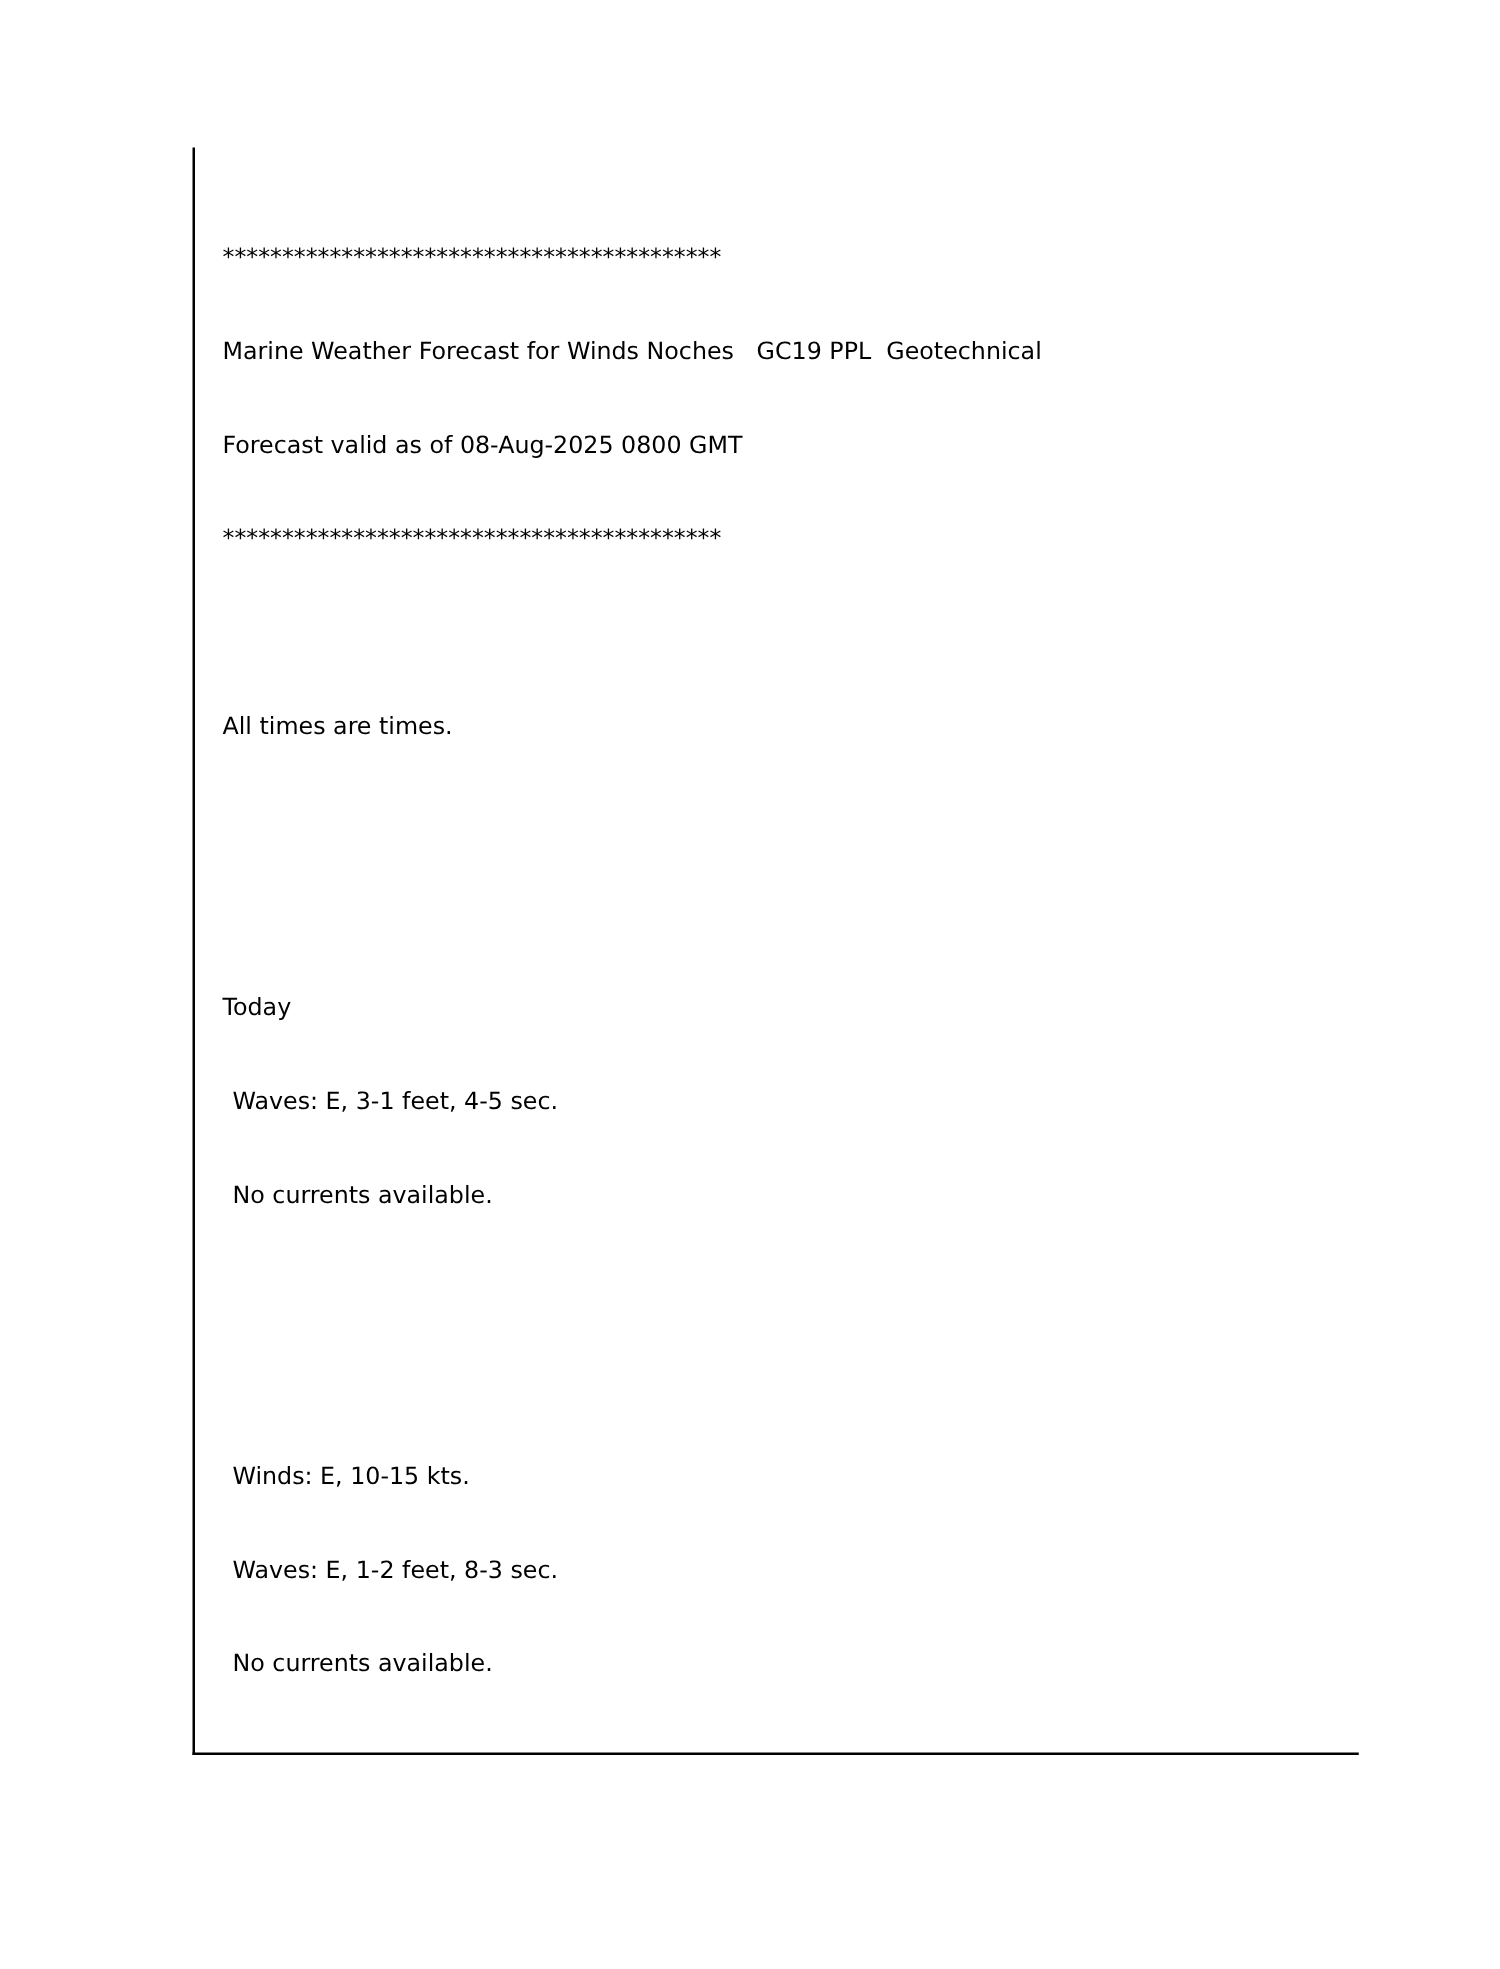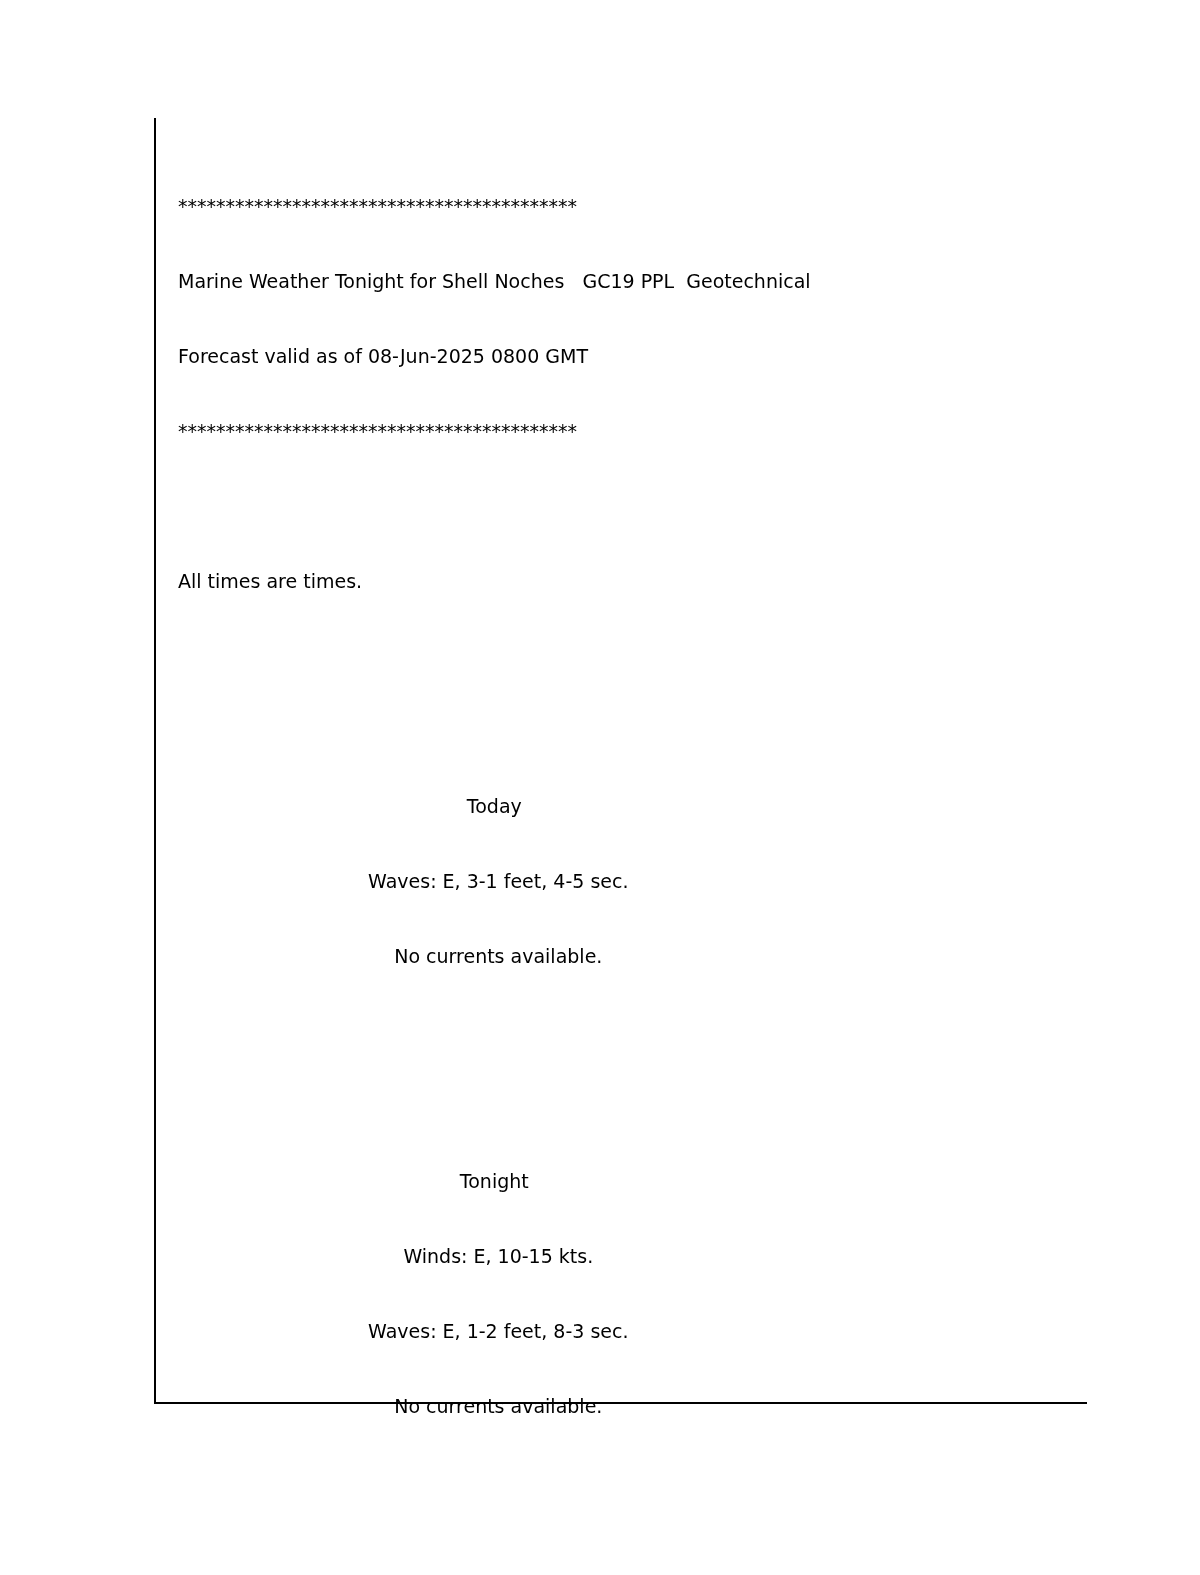--- a/index.html
+++ b/index.html
@@ -53,7 +53,7 @@
 <div class="content">
 
   <div class="line">******************************************</div>
-  <div class="line">Marine Weather Tonight for Shell Noches   GC19 PPL  Geotechnical</div>
+  <div class="line">Marine Weather Forecast for Winds Noches   GC19 PPL  Geotechnical</div>
   <div class="line">Forecast valid as of 08-Jun-2025 0800 GMT</div>
   <div class="line">******************************************</div>
   <div class="line blank"></div>

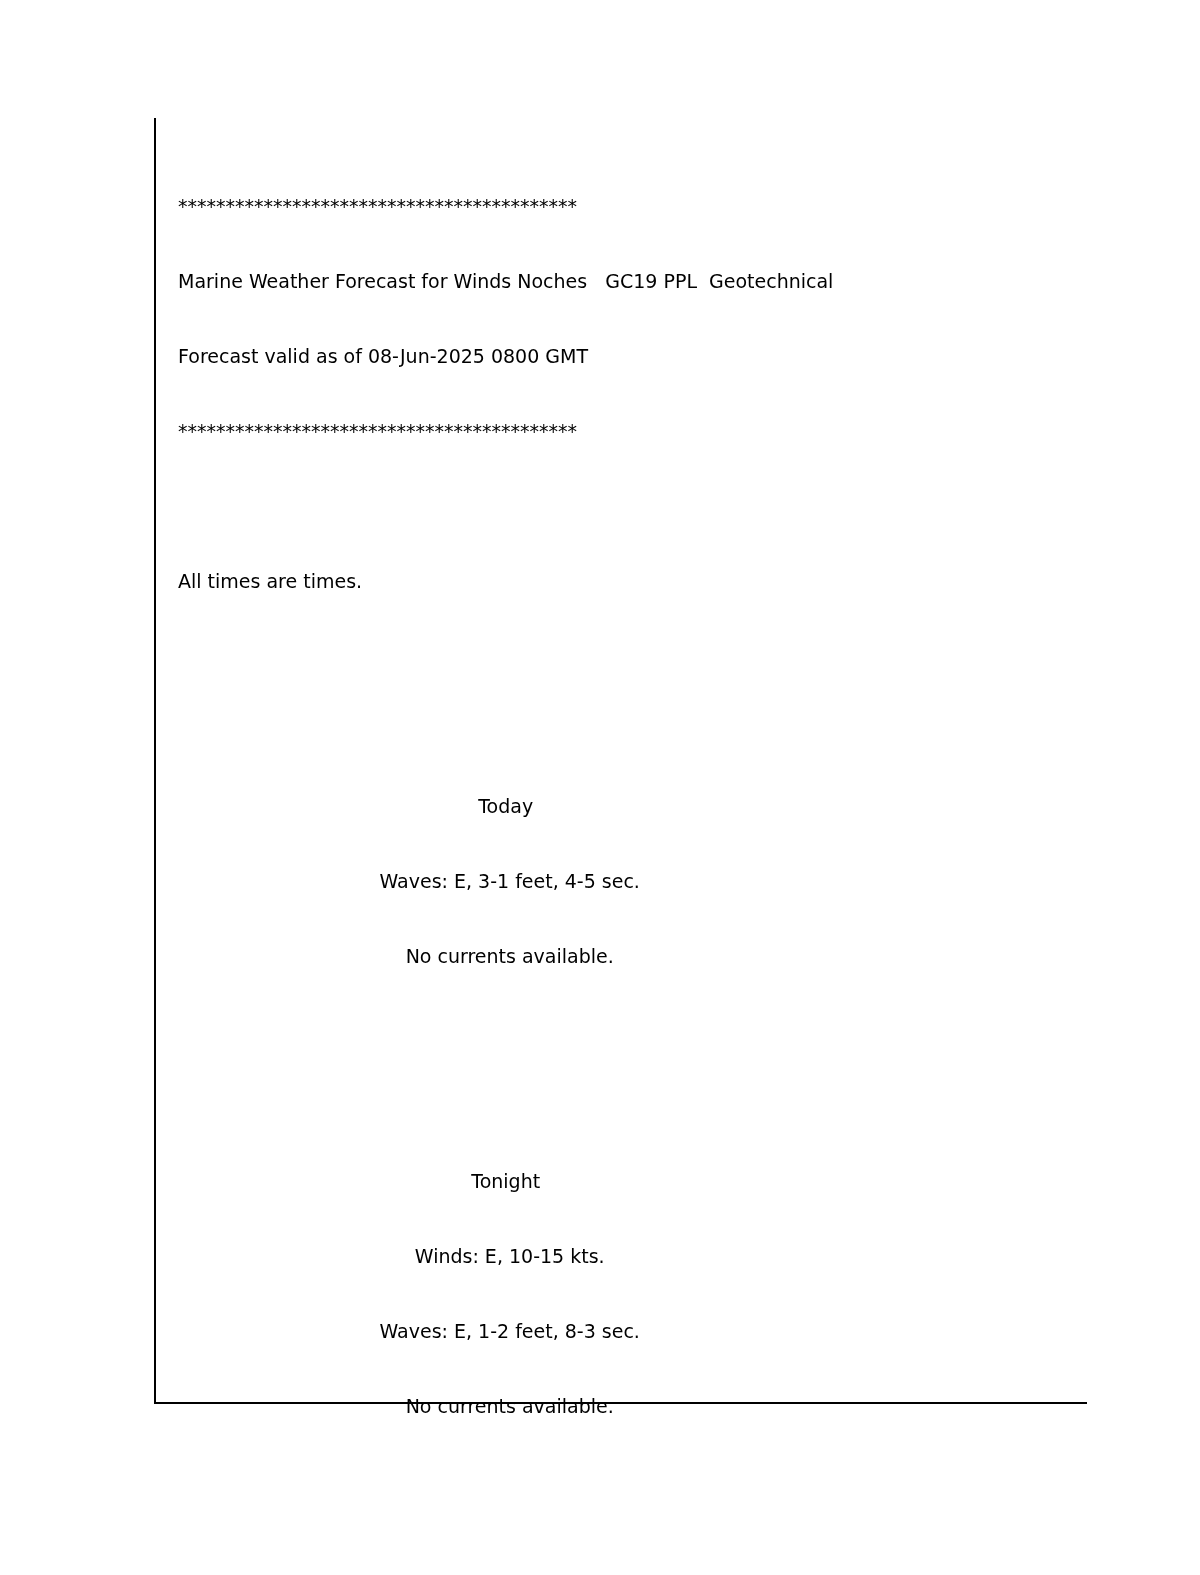--- a/index.html
+++ b/index.html
@@ -54,7 +54,7 @@
 
   <div class="line">******************************************</div>
   <div class="line">Marine Weather Forecast for Winds Noches   GC19 PPL  Geotechnical</div>
-  <div class="line">Forecast valid as of 08-Jun-2025 0800 GMT</div>
+  <div class="line">Forecast valid as of 08-Aug-2025 0800 GMT</div>
   <div class="line">******************************************</div>
   <div class="line blank"></div>
   <div class="line">All times are times.</div>

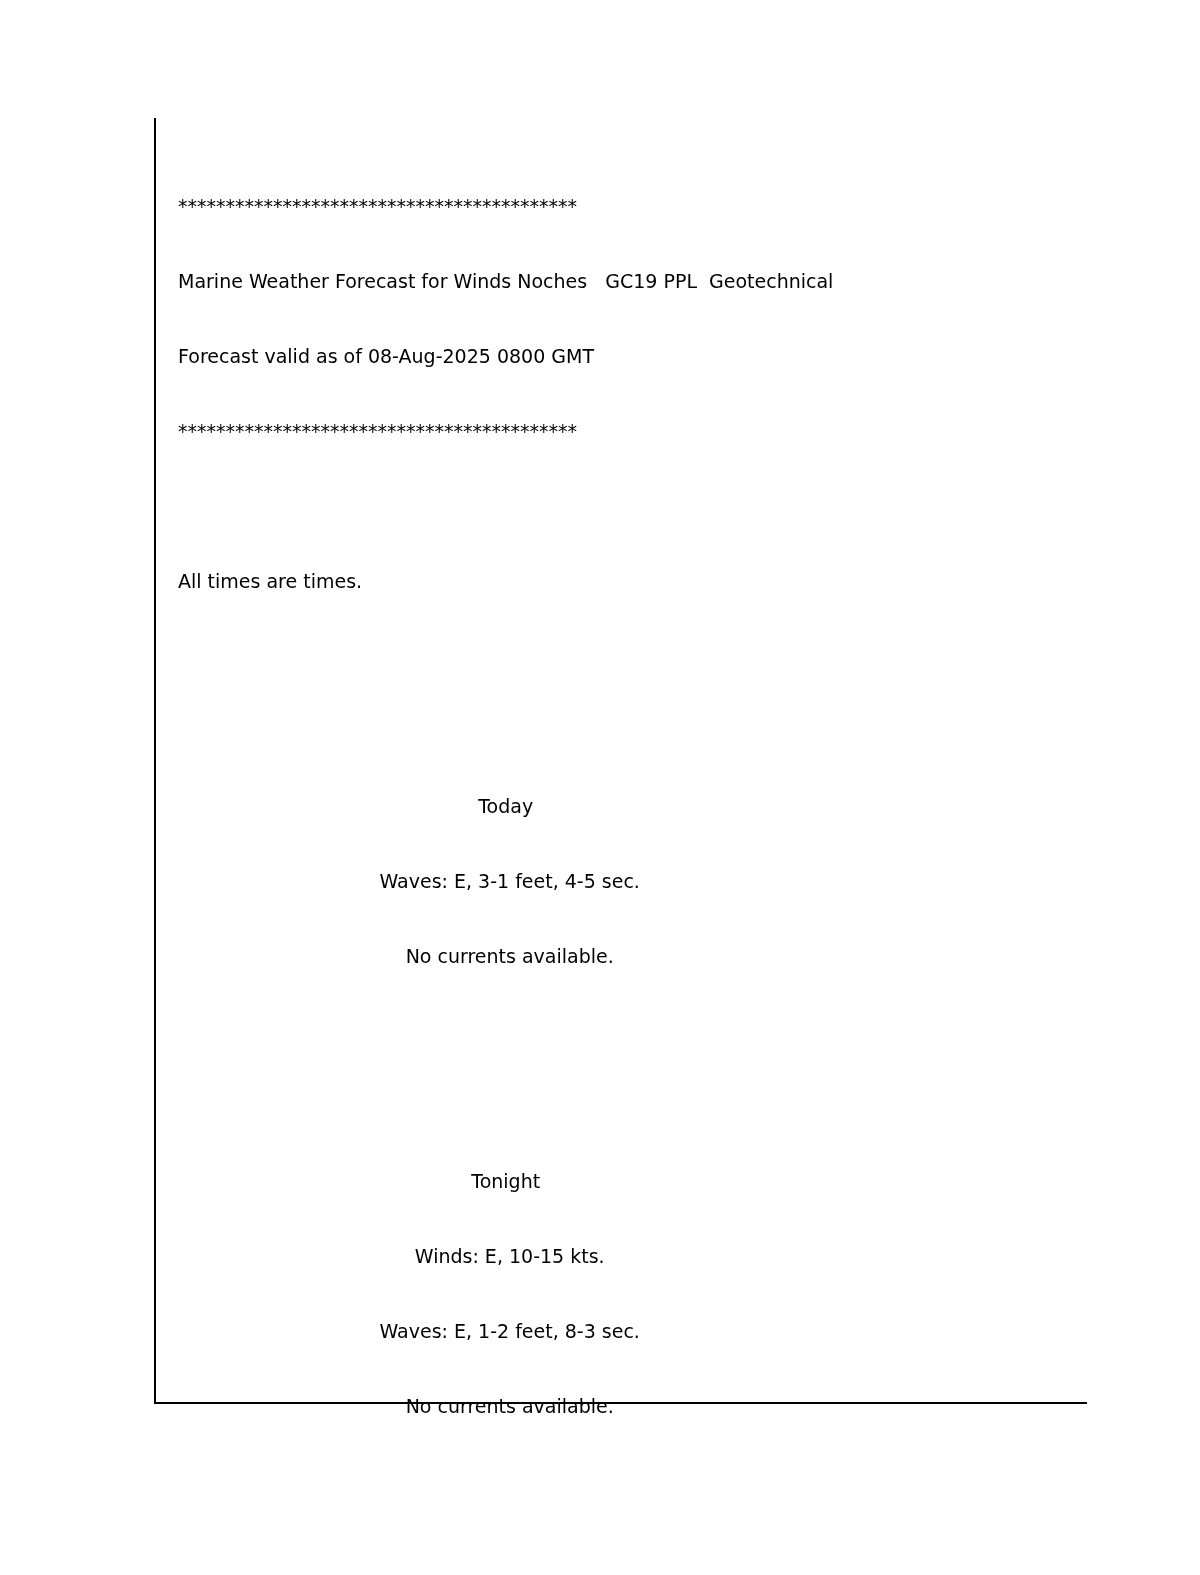--- a/index.html
+++ b/index.html
@@ -42,7 +42,6 @@
   }
   .section {
     margin: 0 0 25px 0;
-    text-align: center;
   }
 </style>
 </head>

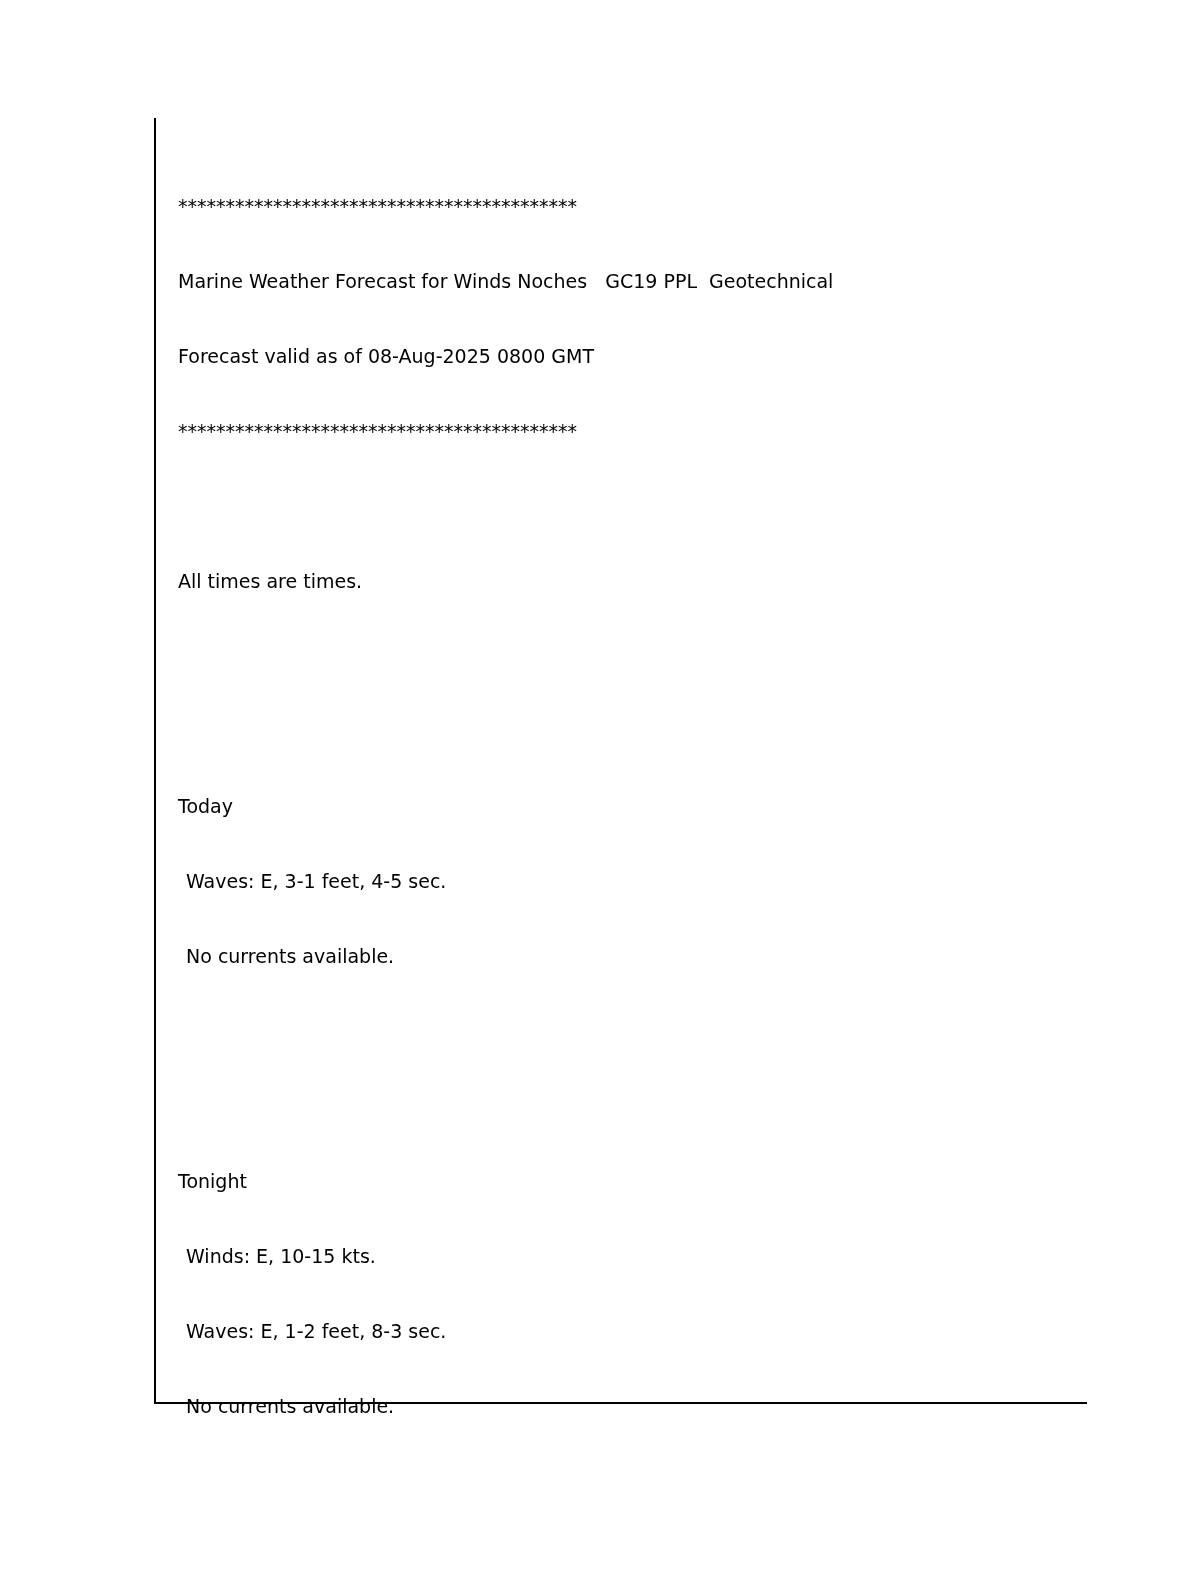--- a/index.html
+++ b/index.html
@@ -66,7 +66,6 @@
   </div>
 
   <div class="section">
-    <div class="line day">Tonight</div>
     <div class="line detail">Winds: E, 10-15 kts.</div>
     <div class="line detail">Waves: E, 1-2 feet, 8-3 sec.</div>
     <div class="line detail">No currents available.</div>

